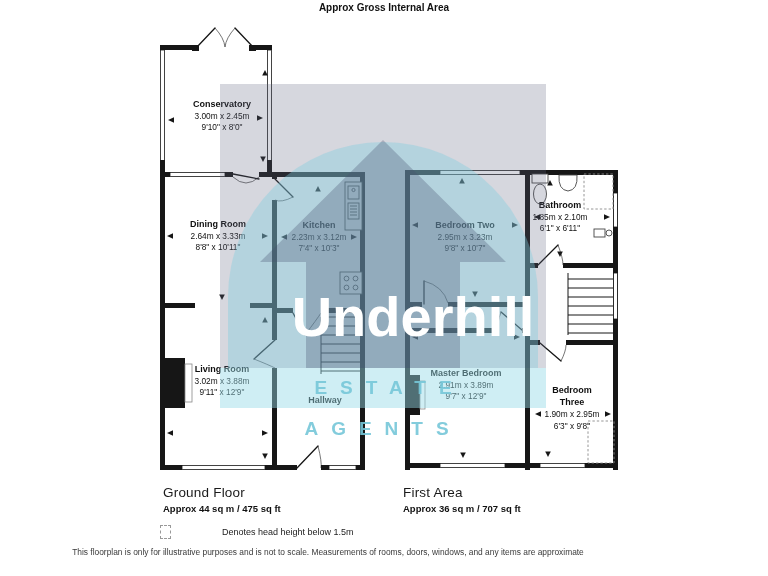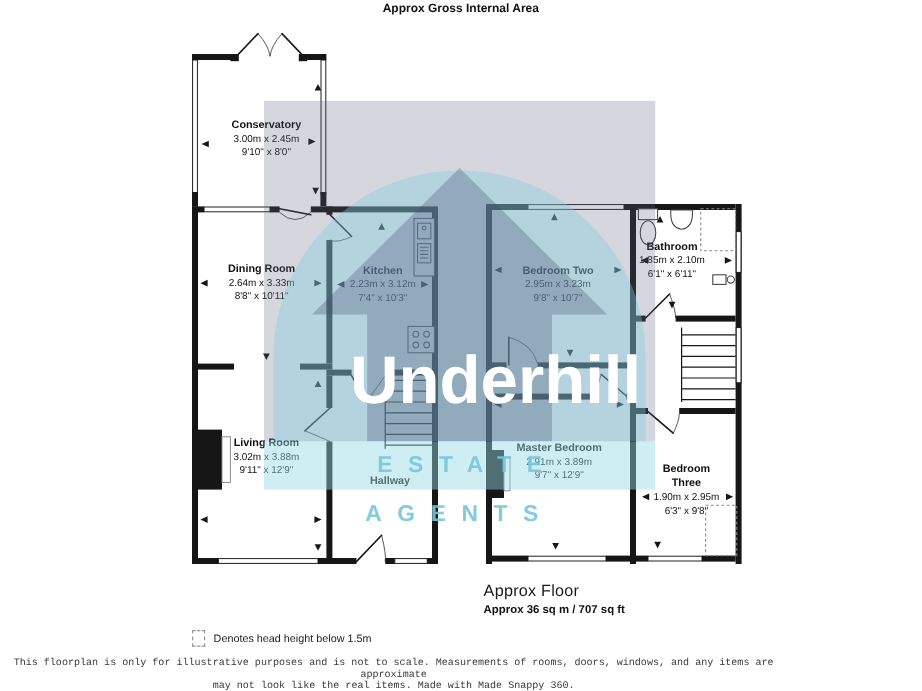--- a/index.html
+++ b/index.html
@@ -291,6 +291,10 @@
     <span>ESTATE AGENTS</span>
   </div>
 
+  <div id="cap-ground" class="abs floor-cap">
+    <div class="fl">Ground Floor</div>
+    <div class="fa">Approx 44 sq m / 475 sq ft</div>
+  </div>
   <div id="cap-first" class="abs floor-cap">
     <div class="fl">Approx Floor</div>
     <div class="fa">Approx 36 sq m / 707 sq ft</div>

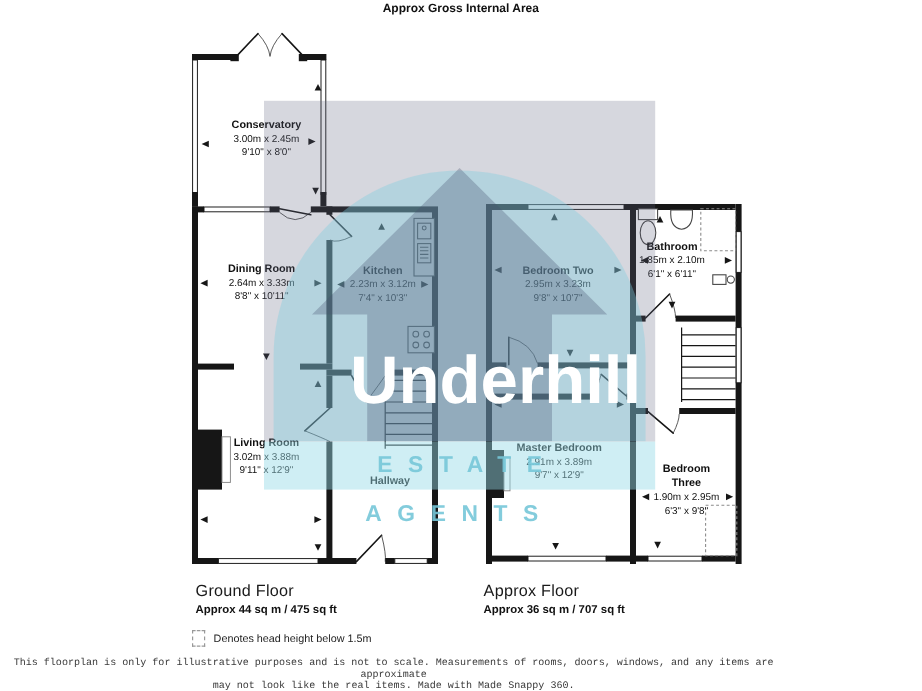--- a/index.html
+++ b/index.html
@@ -296,7 +296,7 @@
     <div class="fa">Approx 44 sq m / 475 sq ft</div>
   </div>
   <div id="cap-first" class="abs floor-cap">
-    <div class="fl">Approx Floor</div>
+    <div class="fl">First Area</div>
     <div class="fa">Approx 36 sq m / 707 sq ft</div>
   </div>
 

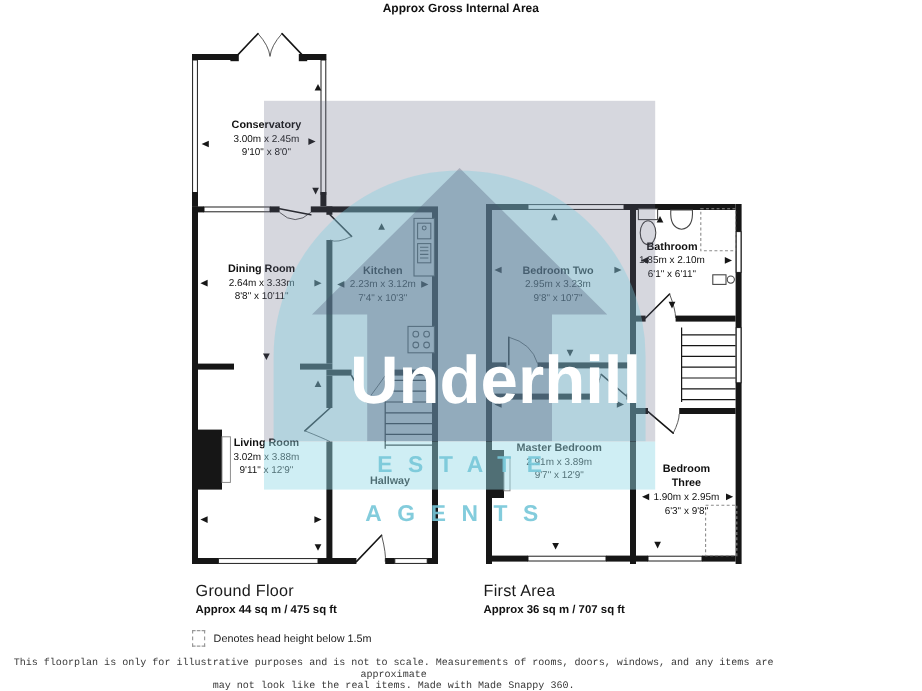--- a/index.html
+++ b/index.html
@@ -41,7 +41,7 @@
   
   #legend{left:160px;top:525px;display:flex;align-items:center;gap:7px;}
   #legend .box{width:9px;height:12px;border:1px dashed #999;background:#fff;}
-  #legend .txt{font-size:9px;color:#222;}
+  #legend .txt{font-size:9px;color:#222;margin-left:44px;}
   
   #disclaimer{left:0;top:548px;width:656px;text-align:center;font-size:8.4px;
               line-height:9.6px;color:#3a3a3a;font-family:Liberation Mono, monospace;}

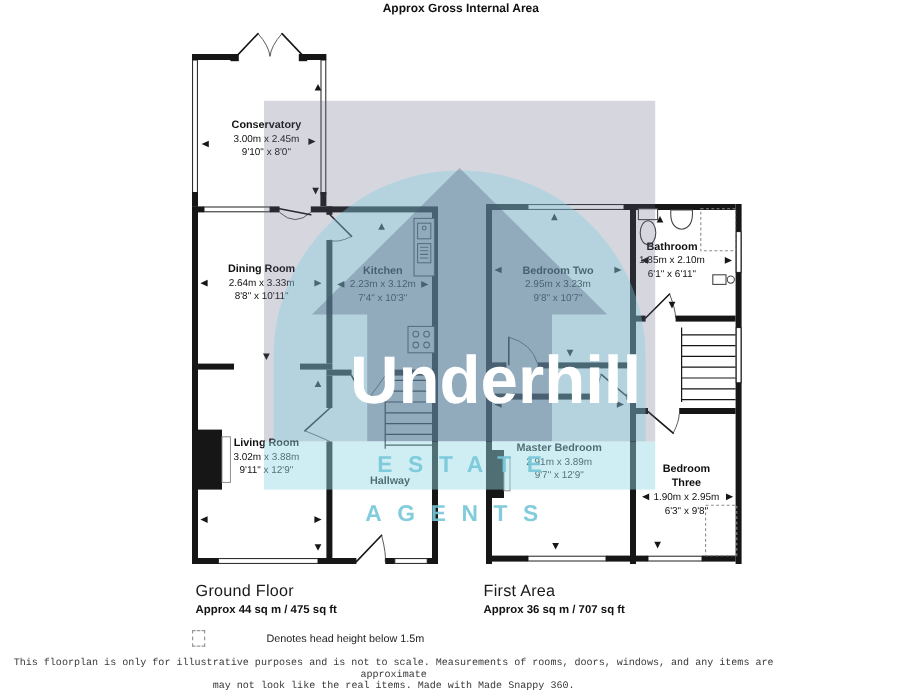--- a/index.html
+++ b/index.html
@@ -44,7 +44,7 @@
   #legend .txt{font-size:9px;color:#222;margin-left:44px;}
   
   #disclaimer{left:0;top:548px;width:656px;text-align:center;font-size:8.4px;
-              line-height:9.6px;color:#3a3a3a;font-family:Liberation Mono, monospace;}
+              line-height:9.6px;color:#3a3a3a;}
 </style>
 </head>
 <body>

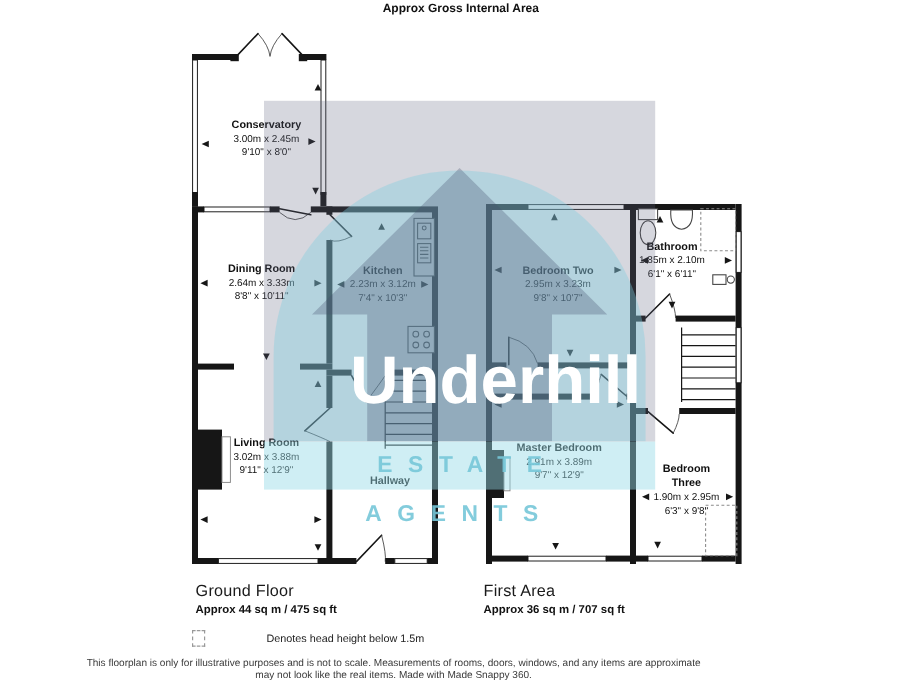--- a/index.html
+++ b/index.html
@@ -307,7 +307,6 @@
 
   <div id="disclaimer" class="abs">
     <div>This floorplan is only for illustrative purposes and is not to scale. Measurements of rooms, doors, windows, and any items are approximate</div>
-    <div>may not look like the real items. Made with Made Snappy 360.</div>
   </div>
 
 </div>

